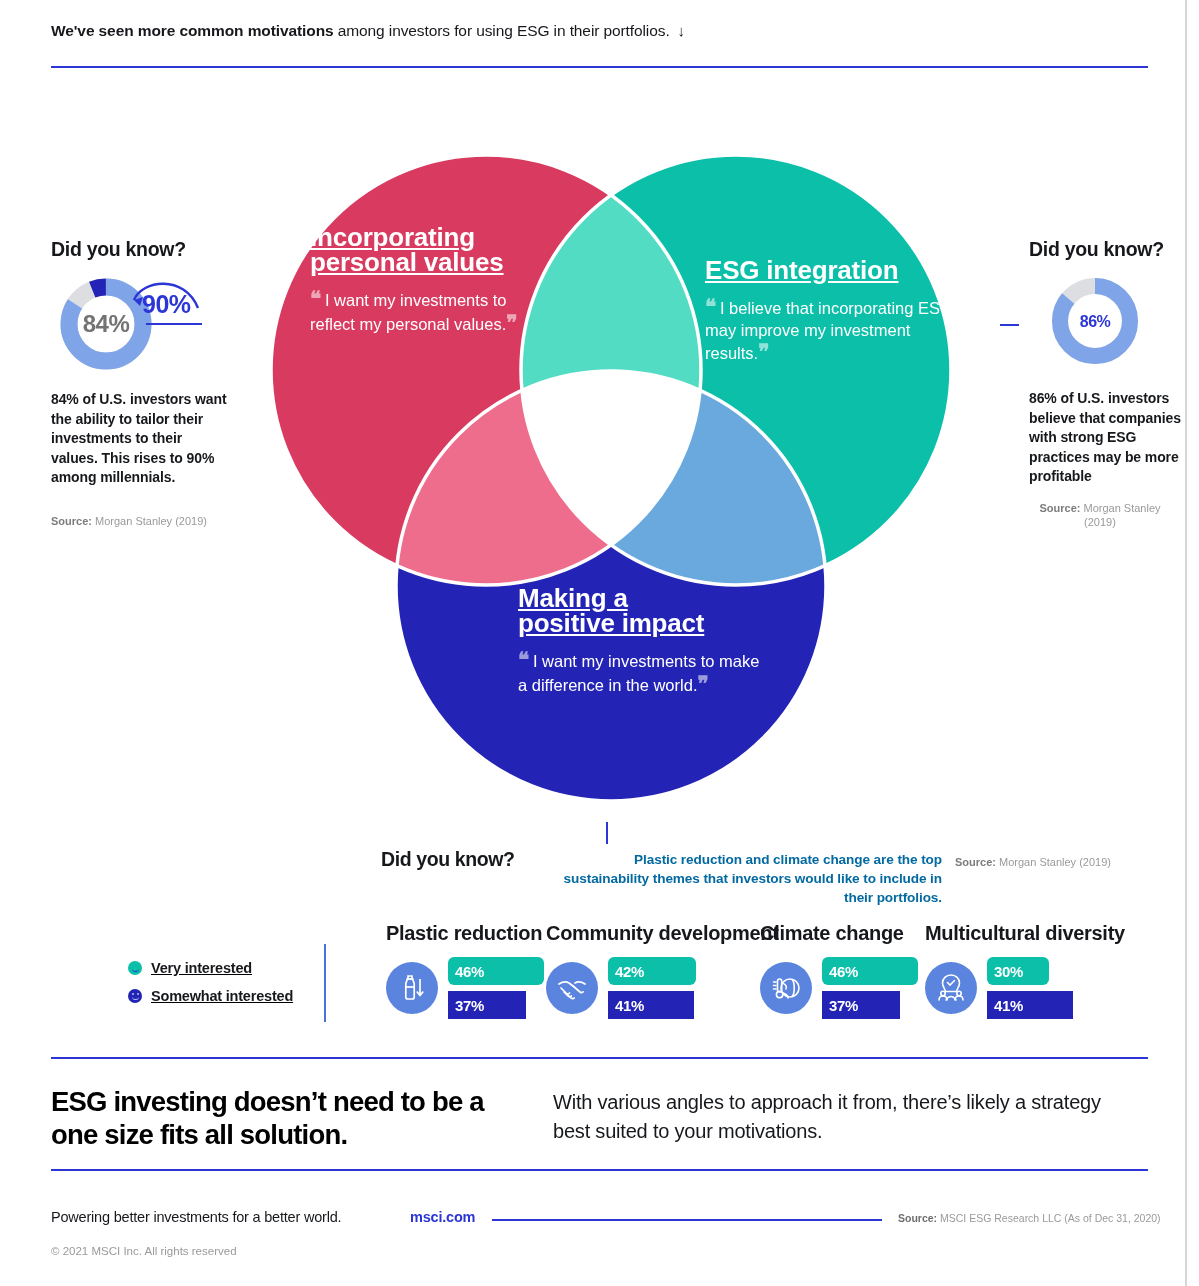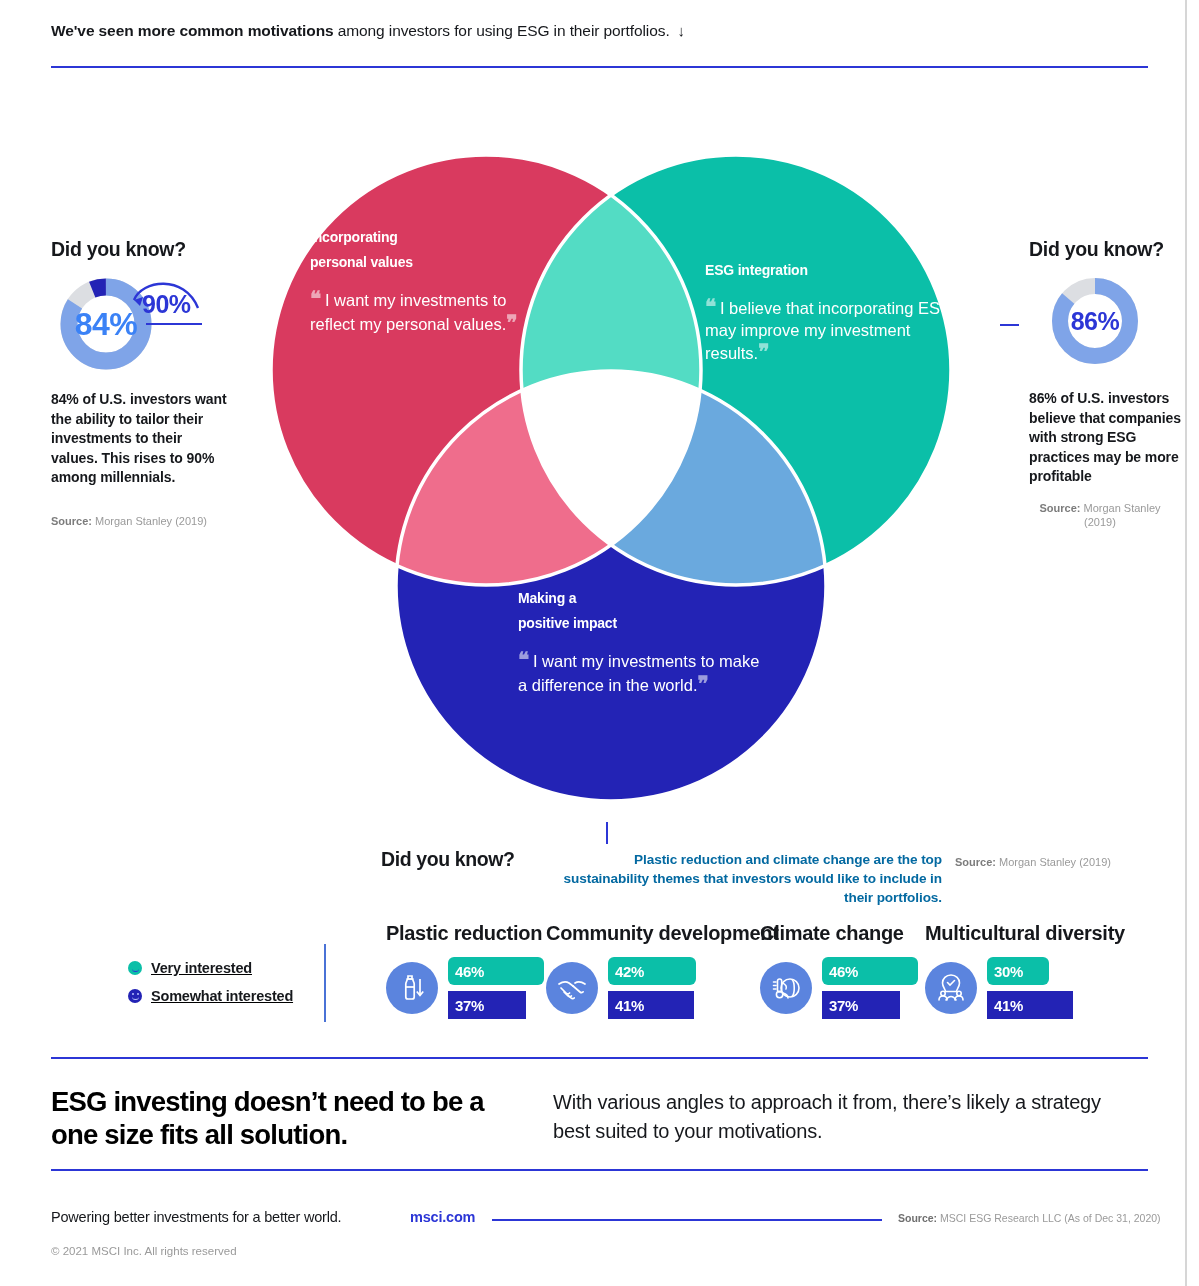--- a/index.html
+++ b/index.html
@@ -28,7 +28,7 @@
   #venn{position:absolute;left:196px;top:98px;width:830px;height:720px;}
   .venn-svg{position:absolute;left:0;top:0;}
   .venn-label{position:absolute;color:#ffffff;}
-  .venn-title{font-weight:bold;font-size:14px;line-height:25px;letter-spacing:-0.2px;}
+  .venn-title{font-weight:bold;font-size:26px;line-height:25px;letter-spacing:-0.2px;text-decoration:underline;}
   .venn-quote{font-size:16.5px;line-height:21.5px;margin-top:13px;}
   .q-mark{font-weight:bold;font-size:21px;opacity:.55;letter-spacing:-1px;}
 

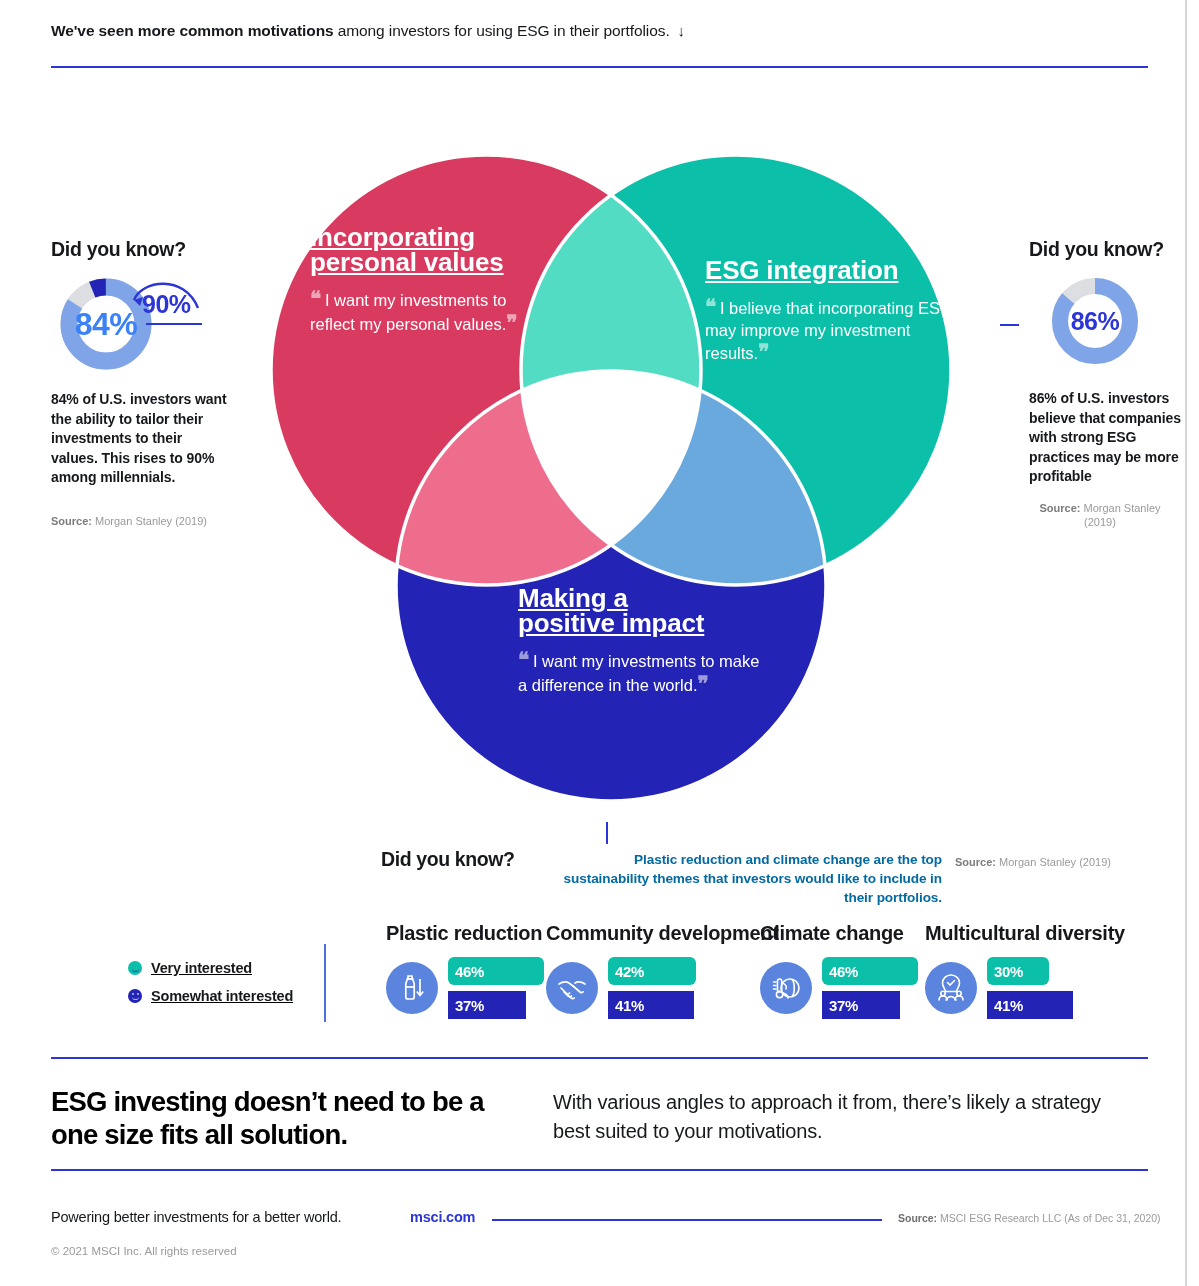--- a/index.html
+++ b/index.html
@@ -192,7 +192,7 @@
           <circle r="37" fill="none" stroke="#2323b5" stroke-width="17" stroke-dasharray="0 218 14 232.5" transform="rotate(-90)"></circle>
         </g>
       </svg>
-      <div class="donut-pct" style="font-size:32px;color:#3b82f6;">84%</div>
+      <div class="donut-pct" style="font-size:24px;color:#737373;">84%</div>
     </div>
     <div id="left-text" class="dyk-body">84% of U.S. investors want the ability to tailor their investments to their values. This rises to 90% among millennials.</div>
     <div id="left-src" class="src">

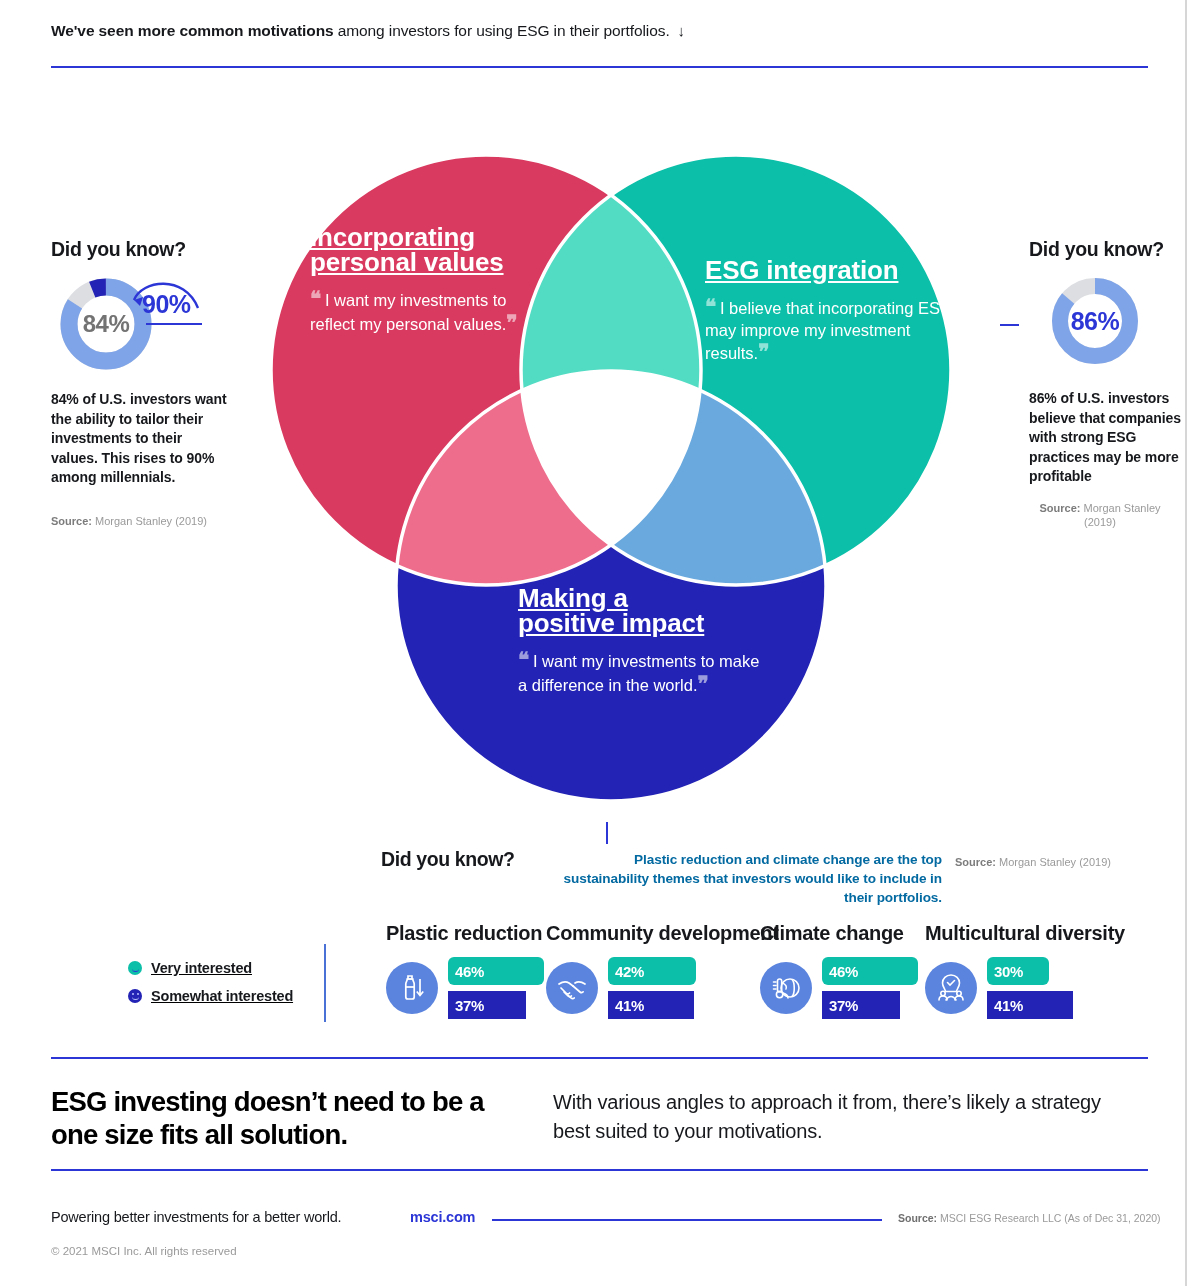--- a/index.html
+++ b/index.html
@@ -216,7 +216,7 @@
           <circle r="35" fill="none" stroke="#7fa4e8" stroke-width="16" stroke-dasharray="189.1 220" transform="rotate(-90)"></circle>
         </g>
       </svg>
-      <div class="donut-pct" style="font-size:25px;color:#2c36d6;height:95px;">86%</div>
+      <div class="donut-pct" style="font-size:16px;color:#2c36d6;height:95px;">86%</div>
     </div>
     <div id="right-text" class="dyk-body">86% of U.S. investors believe that companies with strong ESG practices may be more profitable</div>
     <div id="right-src" class="src">

